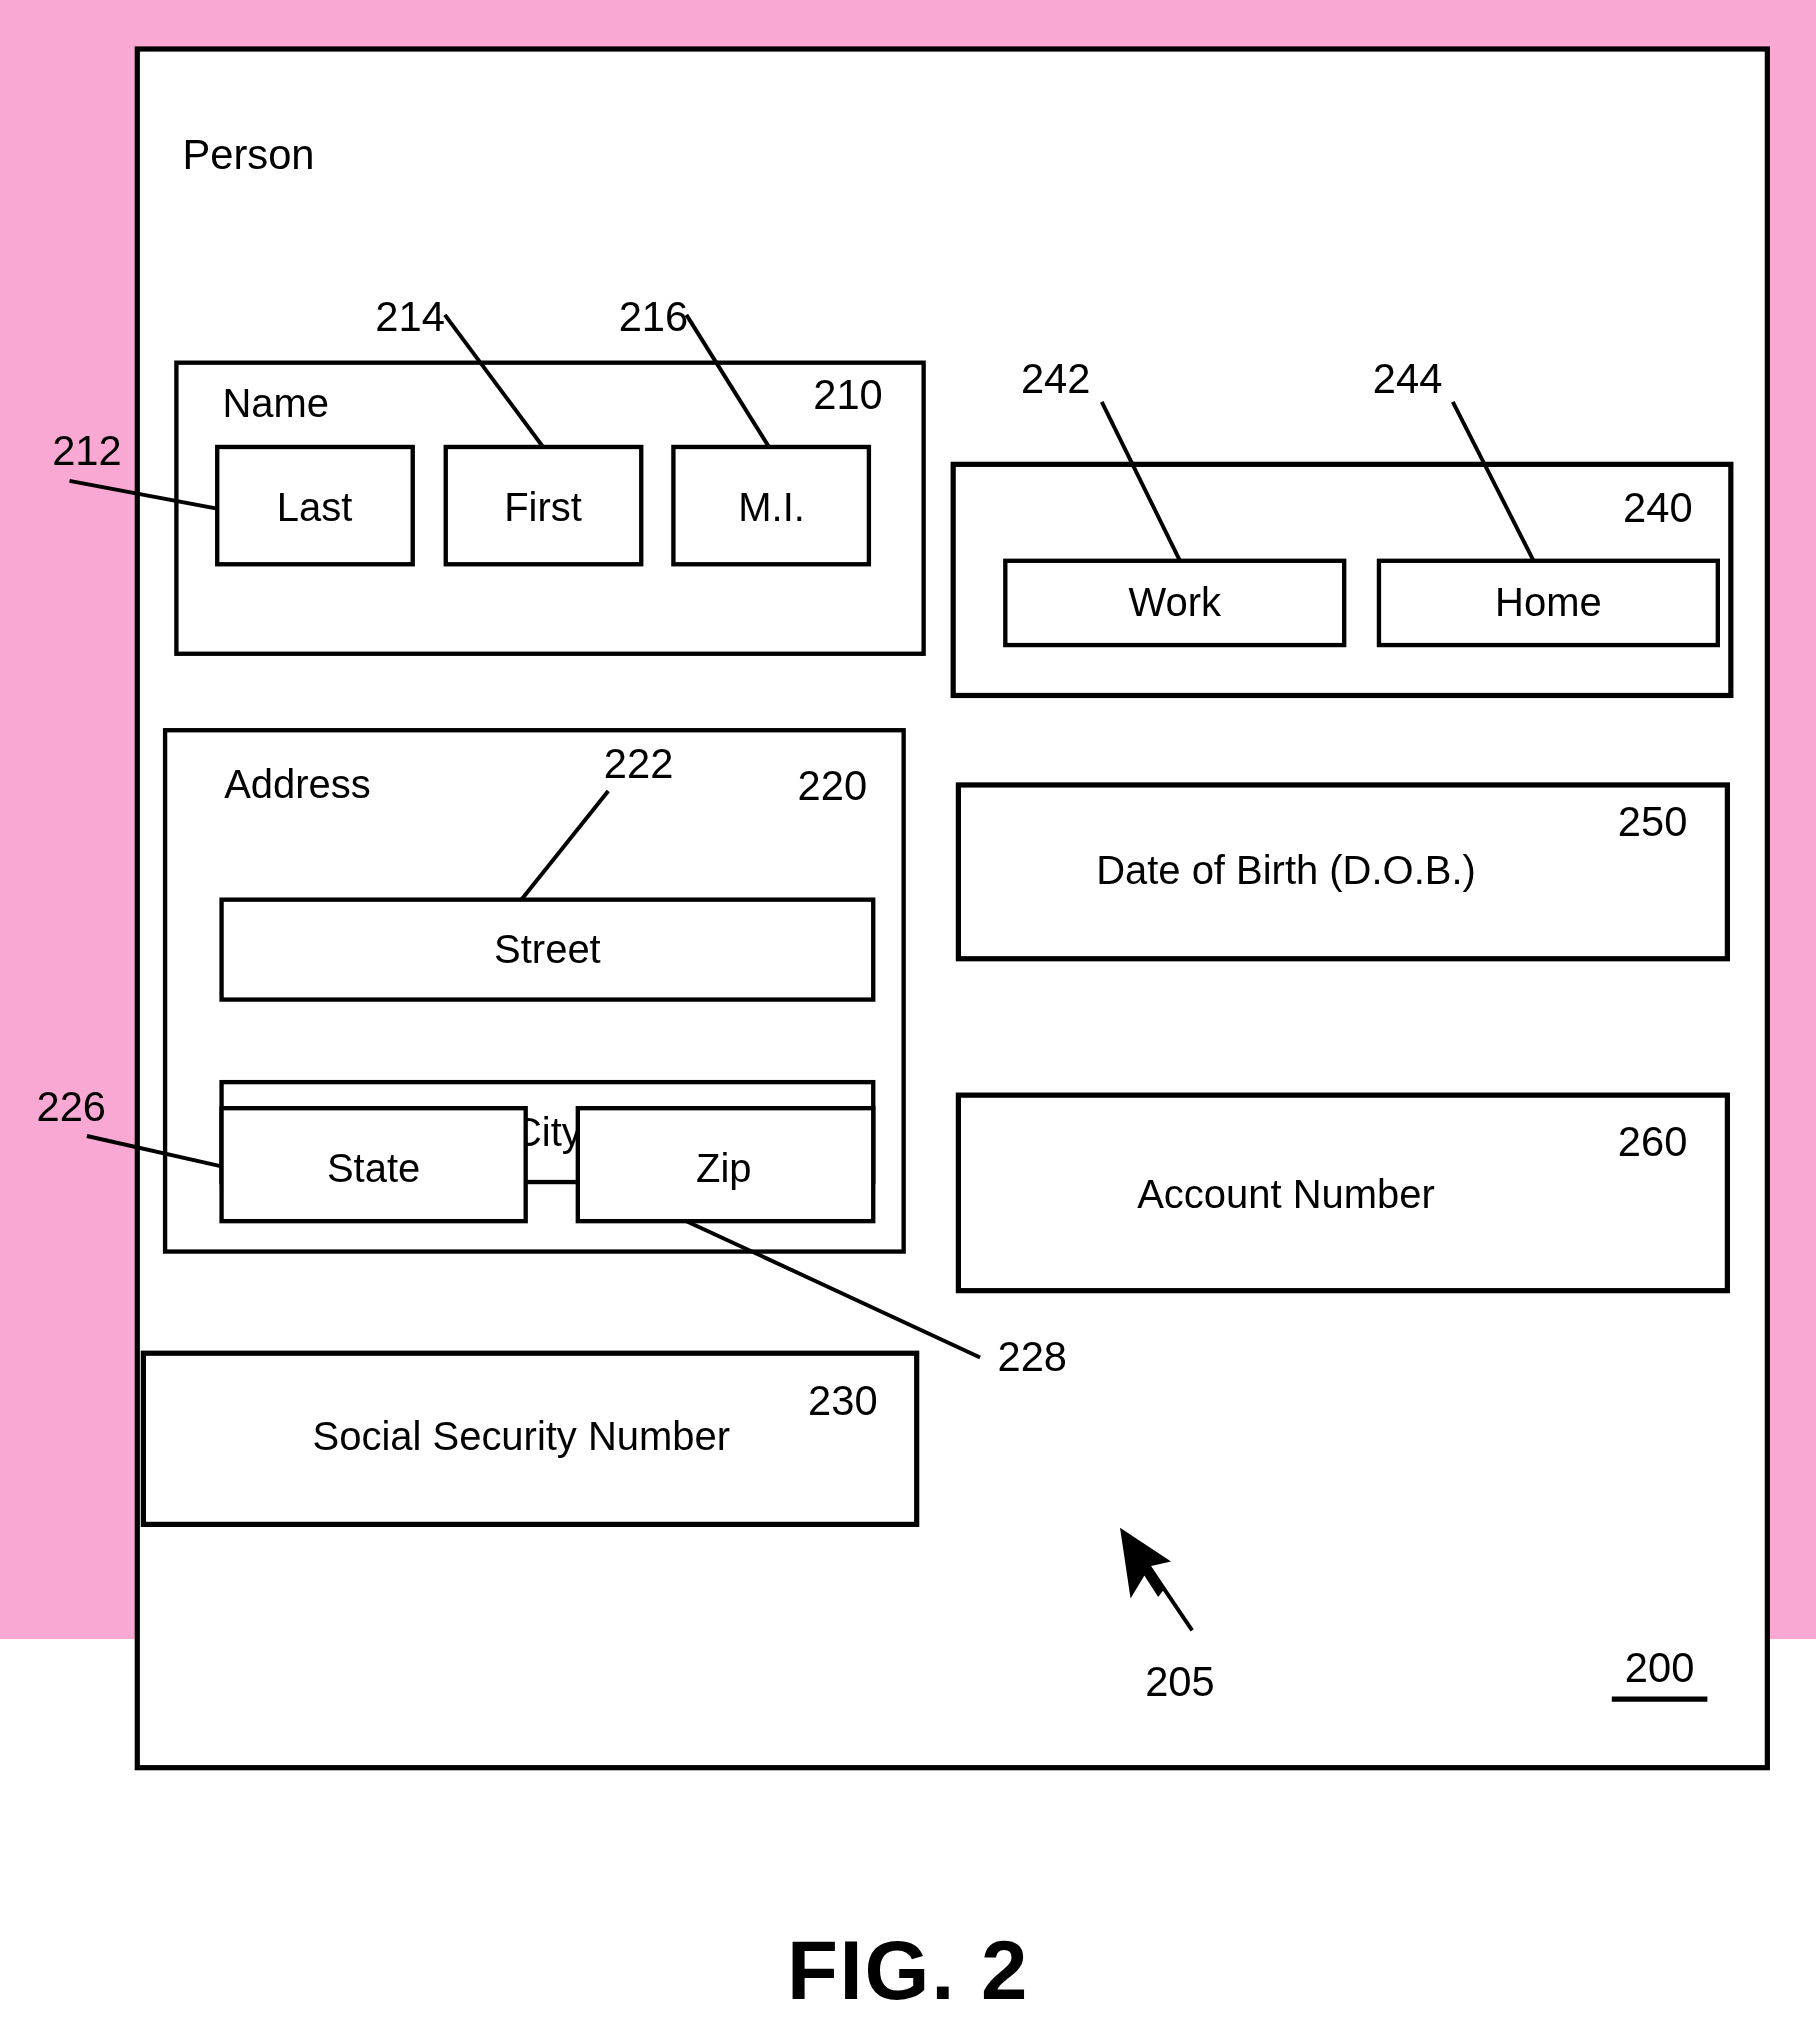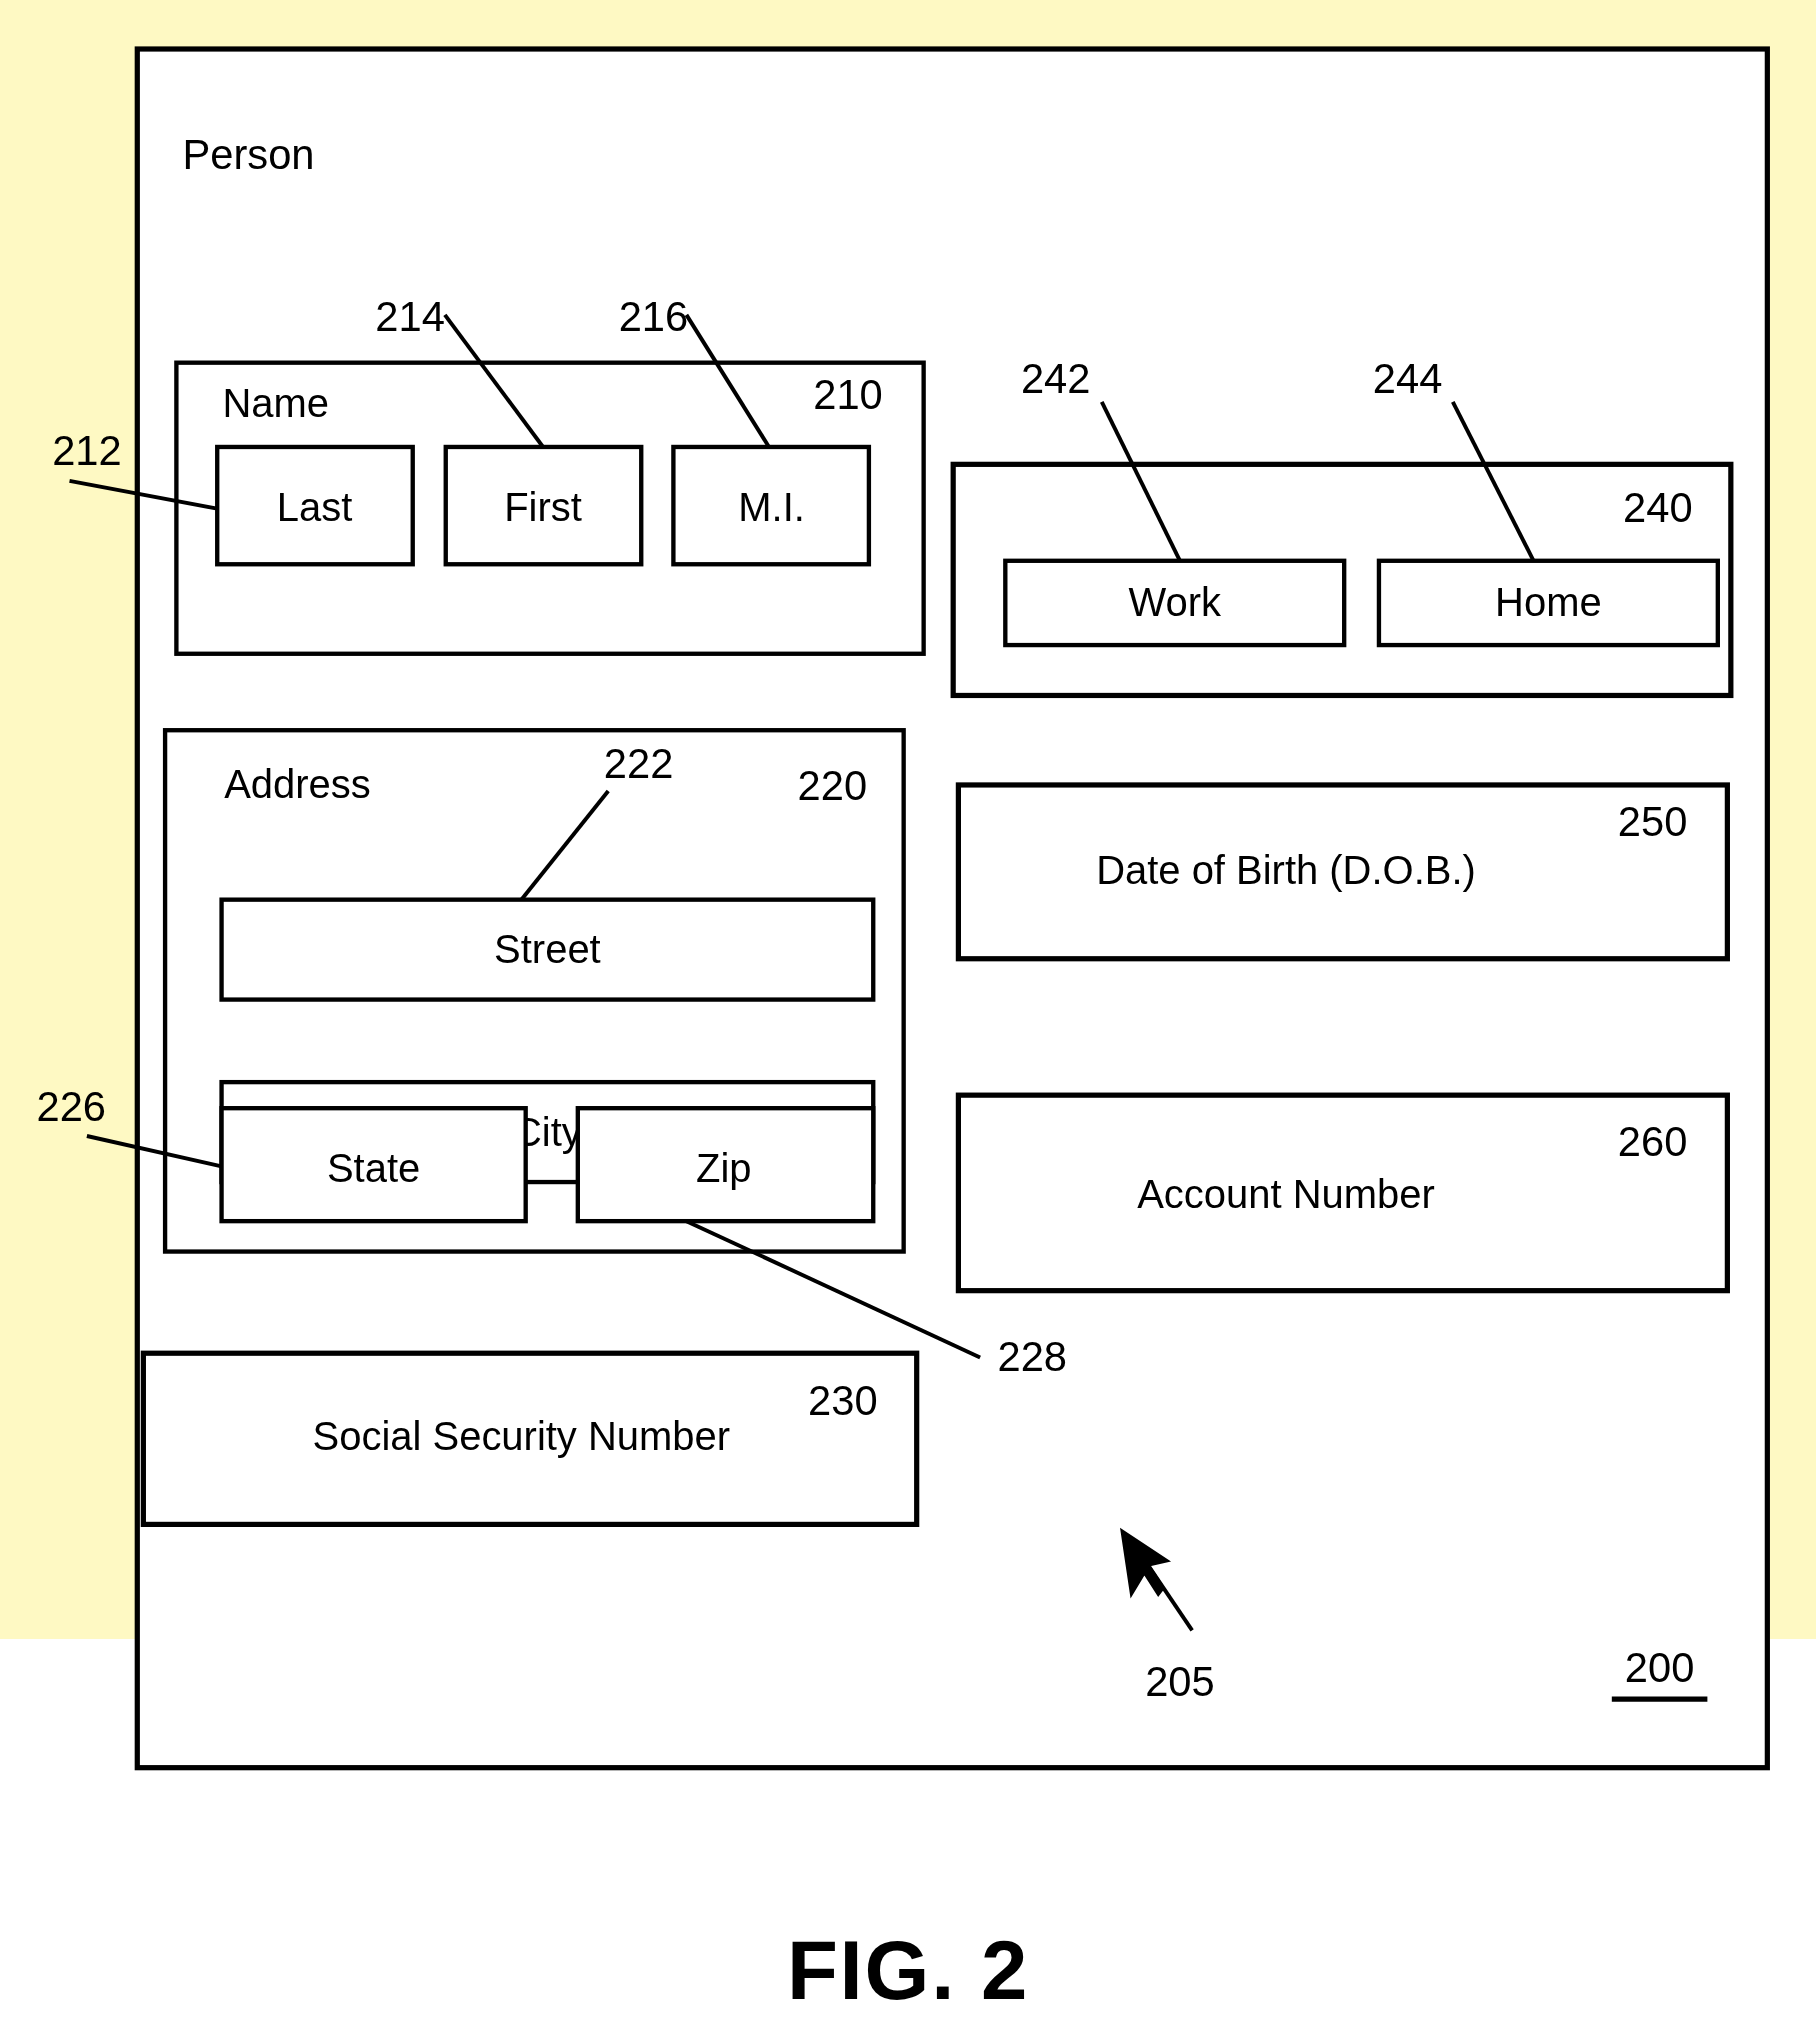--- a/index.html
+++ b/index.html
@@ -19,7 +19,7 @@
     position: relative;
     width: 1816px;
     height: 1639px;
-    background: #fef9c3;
+    background: #f9a8d4;
   }
   svg.figure-canvas {
     position: absolute;

